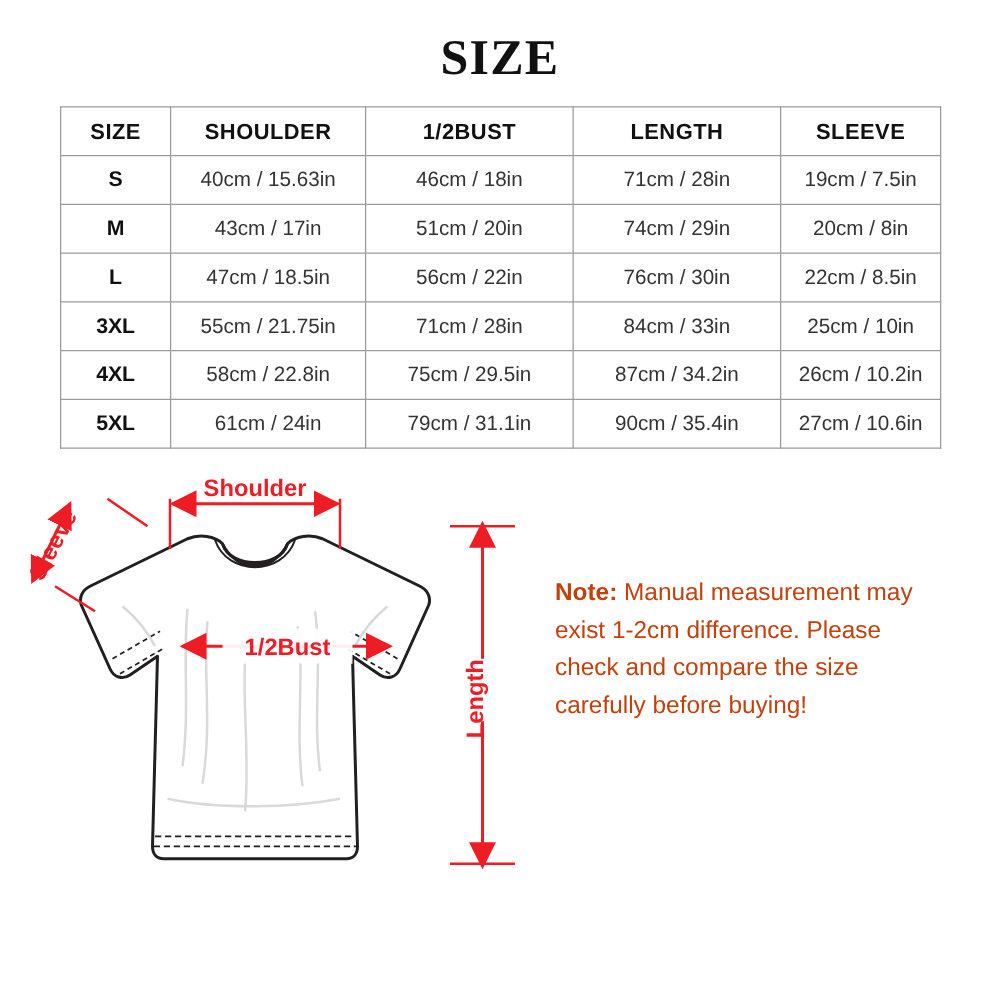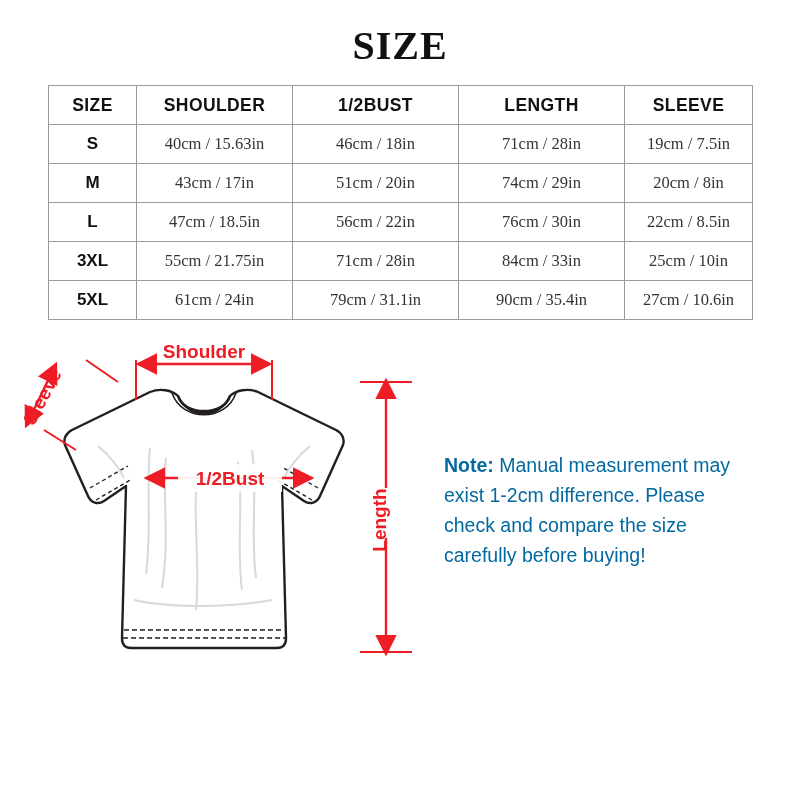--- a/index.html
+++ b/index.html
@@ -58,7 +58,6 @@
     font-weight: 400;
     color: #333;
     font-size: 16.5px;
-    font-family: Liberation Serif, serif;
   }
   col.c0 { width: 88px; }
   col.c1 { width: 156px; }

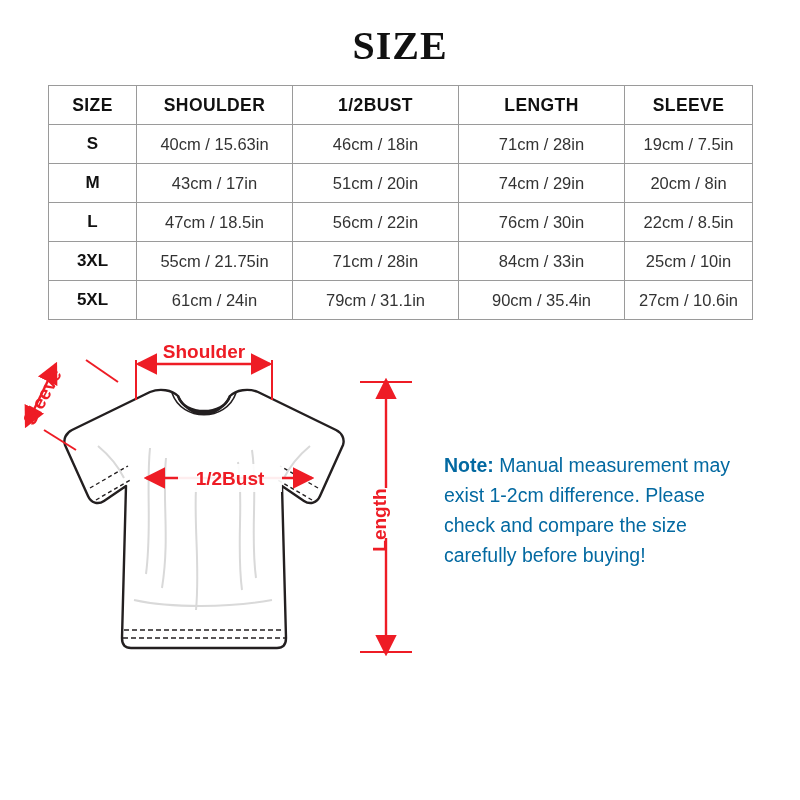--- a/index.html
+++ b/index.html
@@ -143,6 +143,13 @@
         <td class="val">71cm / 28in</td>
         <td class="val">84cm / 33in</td>
         <td class="val">25cm / 10in</td>
+      </tr>
+      <tr>
+        <td class="sizecell">4XL</td>
+        <td class="val">58cm / 22.8in</td>
+        <td class="val">75cm / 29.5in</td>
+        <td class="val">87cm / 34.2in</td>
+        <td class="val">26cm / 10.2in</td>
       </tr>
       <tr>
         <td class="sizecell">5XL</td>

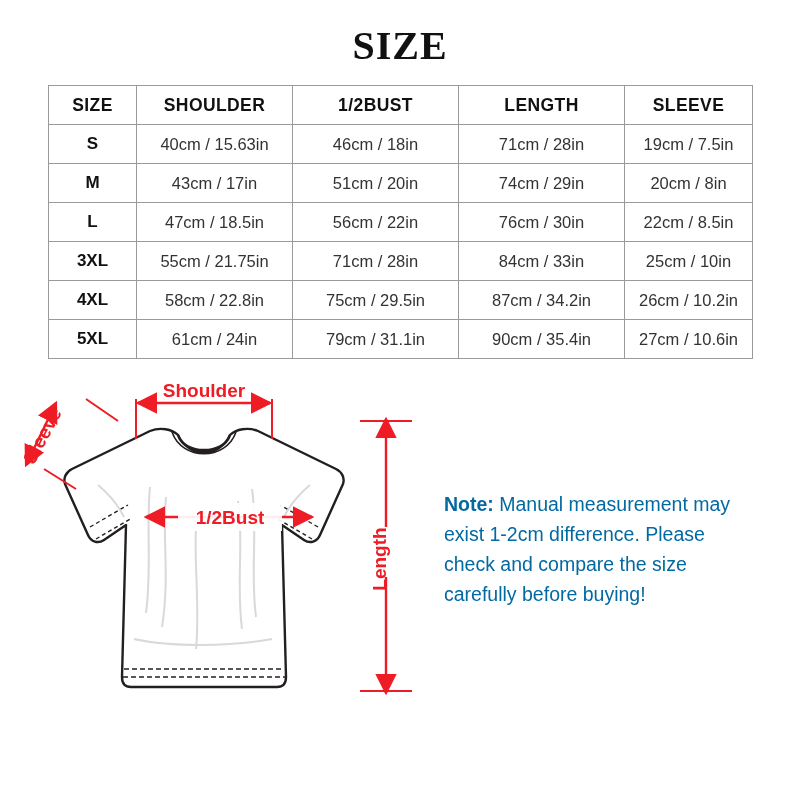--- a/index.html
+++ b/index.html
@@ -82,11 +82,11 @@
   .note {
     position: absolute;
     left: 444px;
-    top: 112px;
+    top: 82px;
     width: 310px;
     font-size: 19.5px;
     line-height: 30px;
-    color: #0369a1;
+    color: #c2410c;
   }
   .note b {
     font-weight: 700;

